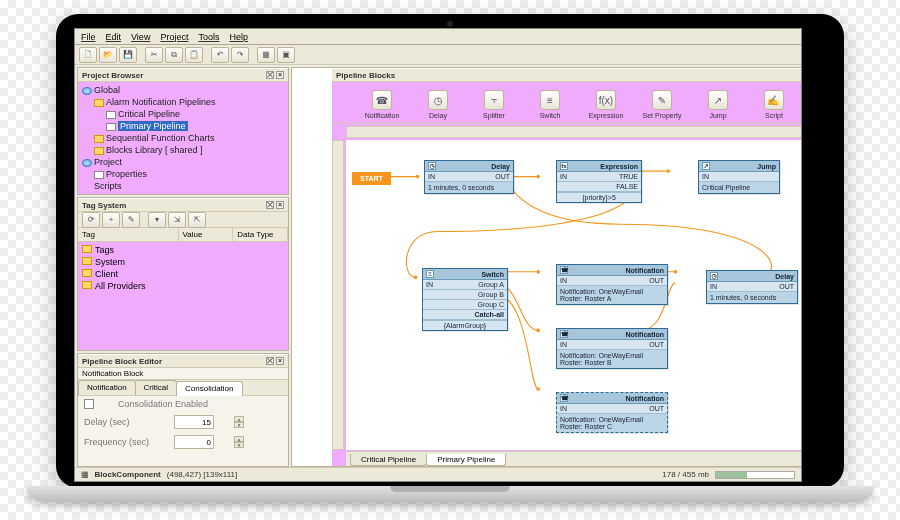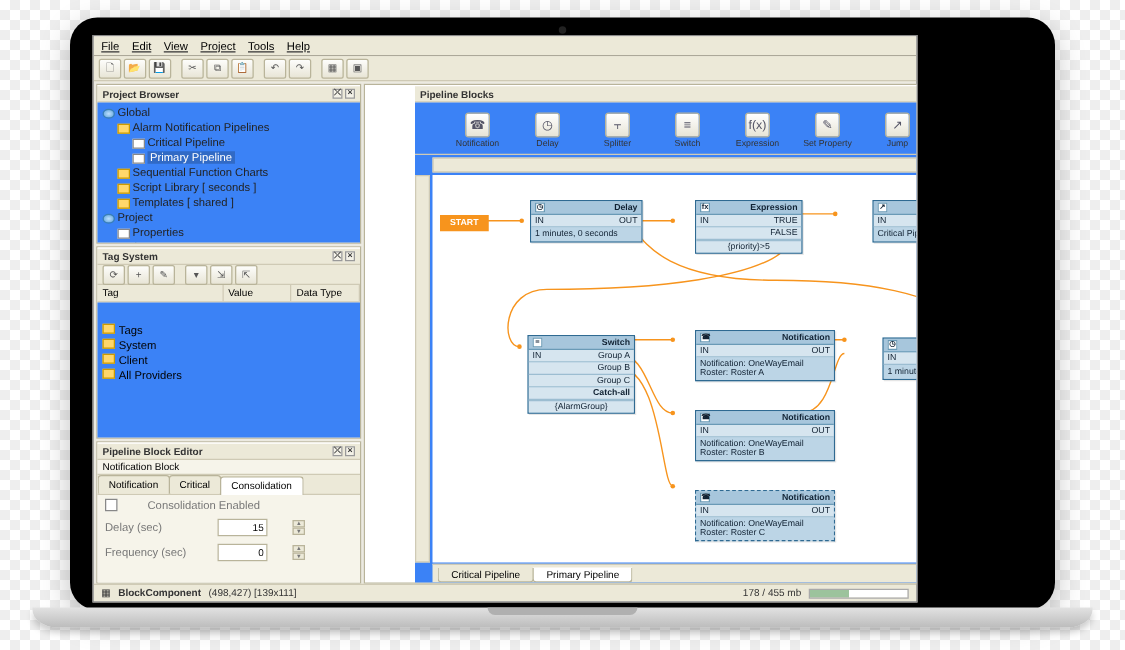--- a/index.html
+++ b/index.html
@@ -9,7 +9,7 @@
   .laptop:before { content:""; position:absolute; left:50%; top:7px; width:6px; height:6px; margin-left:-3px; background:#222; border-radius:50%; }
   .base { position:absolute; left:26px; top:486px; width:848px; height:16px; background:linear-gradient(#e2e2e2,#bcbcbc); border-radius:0 0 20px 20px/0 0 14px 14px; box-shadow:0 4px 6px rgba(0,0,0,.2); }
   .base:before { content:""; position:absolute; top:0; left:50%; width:120px; height:6px; margin-left:-60px; background:#b0b0b0; border-radius:0 0 10px 10px; }
-  .screen { width:660px; height:454px; background:#eceae1; border:1px solid #888; position:relative; overflow:hidden; }
+  .screen { width:728px; height:454px; background:#eceae1; border:1px solid #888; position:relative; overflow:hidden; }
 
   
   .menubar { height:16px; background:#ece9d8; border-bottom:1px solid #aca899; display:flex; gap:10px; padding:0 6px; align-items:center; }

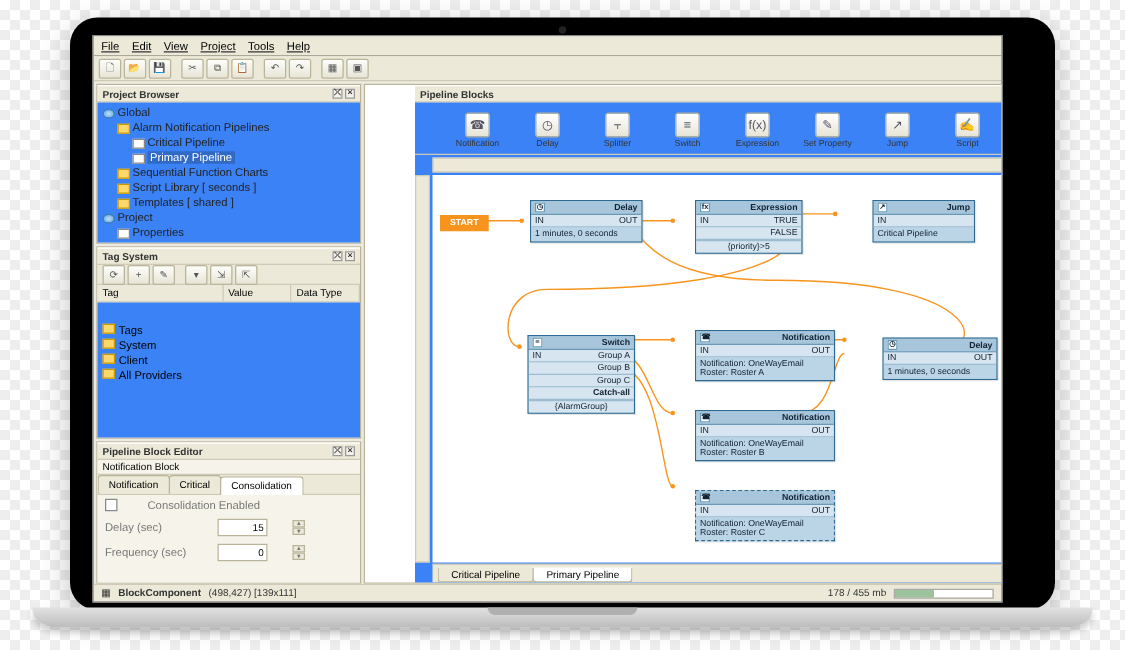--- a/index.html
+++ b/index.html
@@ -21,7 +21,7 @@
   .panel-title .dock { display:flex; gap:2px; }
   .panel-title .dock i { width:8px; height:8px; border:1px solid #999; font-style:normal; font-size:7px; line-height:6px; text-align:center; background:#f4f2e8;}
   .panel { background:#fff; border:1px solid #b9b49a; position:absolute; display:flex; flex-direction:column; }
-  .panel-body { flex:1; overflow:hidden; background:#3b82f6; position:relative; }
+  .panel-body { flex:1; overflow:hidden; background:#f0abfc; position:relative; }
 
   
   #p-browser { left:2px; top:38px; width:212px; height:128px; }

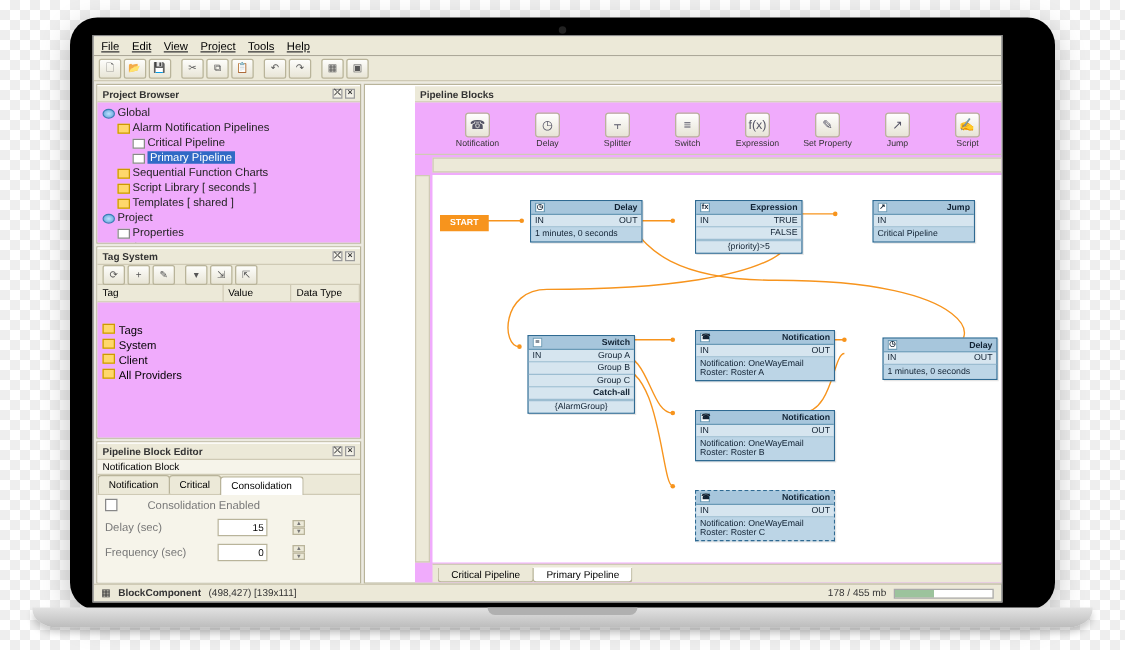--- a/index.html
+++ b/index.html
@@ -137,7 +137,7 @@
             </ul>
           </li>
           <li class="node"><span class="ico ico-folder"></span><span>Sequential Function Charts</span></li>
-          <li class="node"><span class="ico ico-folder"></span><span>Script Library  [ seconds ]</span></li>
+          <li class="node"><span class="ico ico-folder"></span><span>Blocks Library  [ shared ]</span></li>
           <li class="node"><span class="ico ico-folder"></span><span>Templates  [ shared ]</span></li>
         </ul>
         <div class="node"><span class="ico ico-globe"></span><span>Project</span></div>

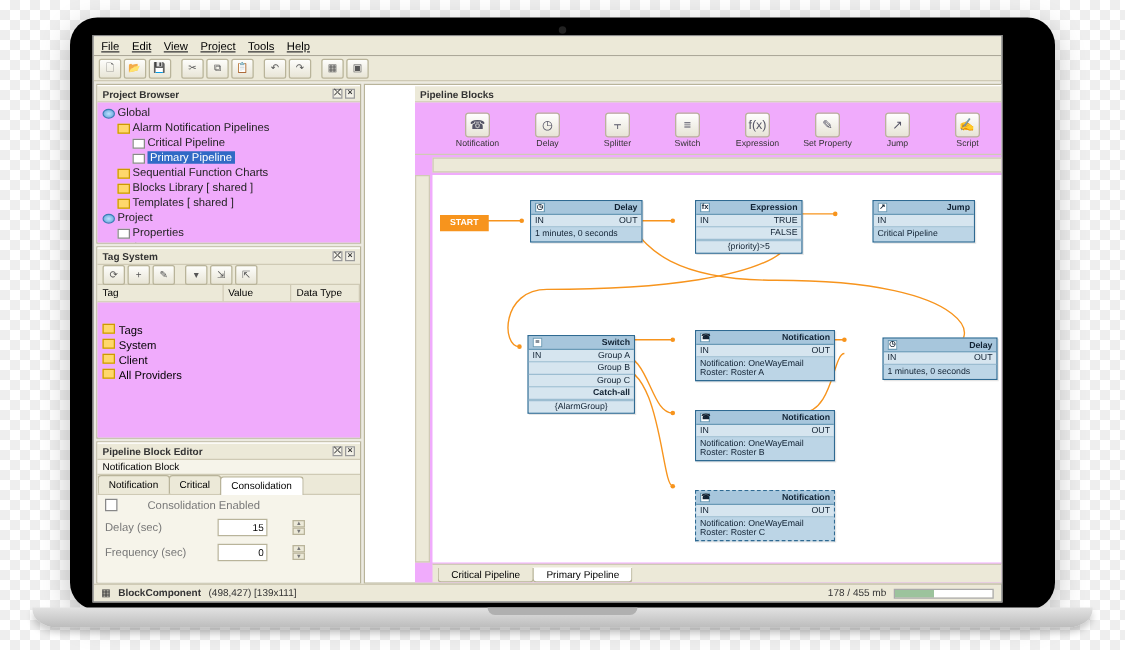--- a/index.html
+++ b/index.html
@@ -138,7 +138,6 @@
           </li>
           <li class="node"><span class="ico ico-folder"></span><span>Sequential Function Charts</span></li>
           <li class="node"><span class="ico ico-folder"></span><span>Blocks Library  [ shared ]</span></li>
-          <li class="node"><span class="ico ico-folder"></span><span>Templates  [ shared ]</span></li>
         </ul>
         <div class="node"><span class="ico ico-globe"></span><span>Project</span></div>
         <ul>

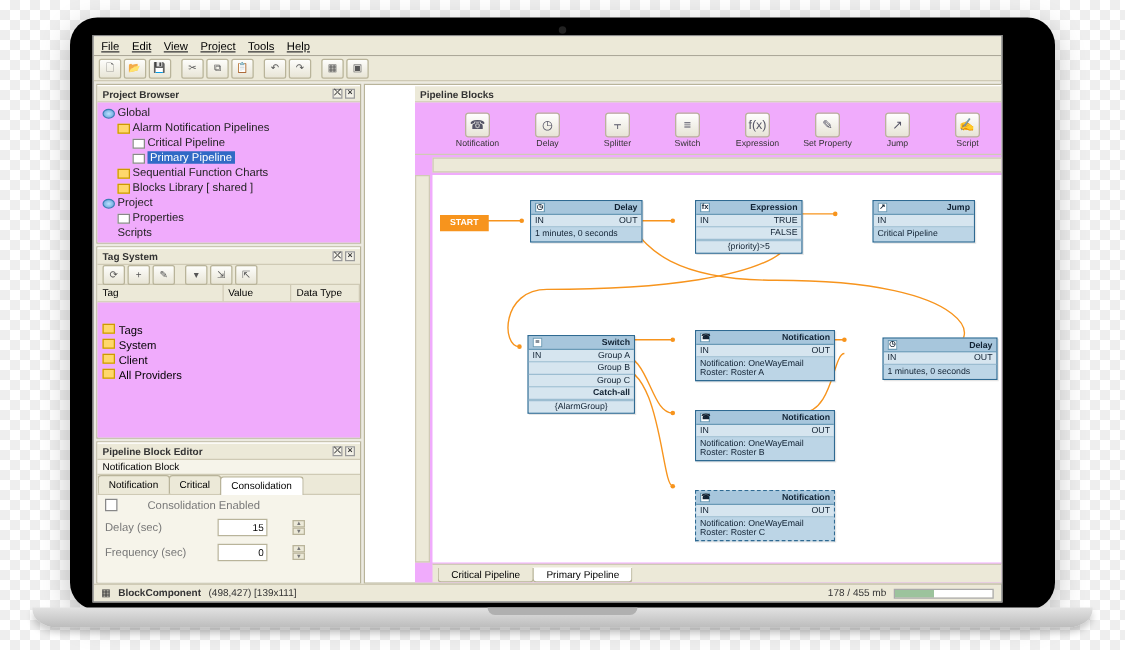--- a/index.html
+++ b/index.html
@@ -44,7 +44,7 @@
   
   .colhdr { display:flex; background:#ece9d8; border-bottom:1px solid #cfcab5; height:14px; }
   .colhdr div { border-right:1px solid #cfcab5; padding:0 4px; line-height:14px; font-size:8px; }
-  .tagtree { padding:16px 4px; line-height:12px; }
+  .tagtree { padding:2px 4px; line-height:12px; }
   .tagtree .ico { display:inline-block; width:10px; height:8px; background:#ffd76b; border:1px solid #cc9a00; margin-right:3px; }
 
   

